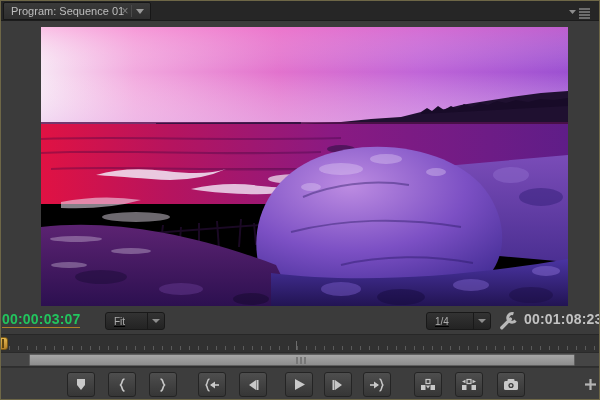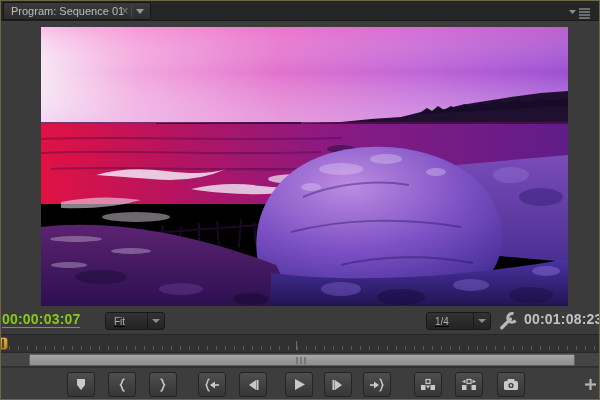--- a/index.html
+++ b/index.html
@@ -28,7 +28,7 @@
   
   .ctrl-row { position:absolute; left:0; top:306px; width:600px; height:27px; }
   .tc-current { position:absolute; left:1px; top:4px; font-size:14px; font-weight:bold;
-    color:#84cc16; border-bottom:1px solid #b07f27; line-height:16px; letter-spacing:0.2px; cursor:ew-resize; }
+    color:#22c55e; border-bottom:1px solid #b07f27; line-height:16px; letter-spacing:0.2px; cursor:ew-resize; }
   .tc-duration { position:absolute; left:523px; top:4px; font-size:14px; font-weight:bold;
     color:#c3c3c3; line-height:16px; letter-spacing:0.2px; white-space:nowrap; }
   .dd { position:absolute; top:5px; height:18px; background:linear-gradient(#333333,#232323);

